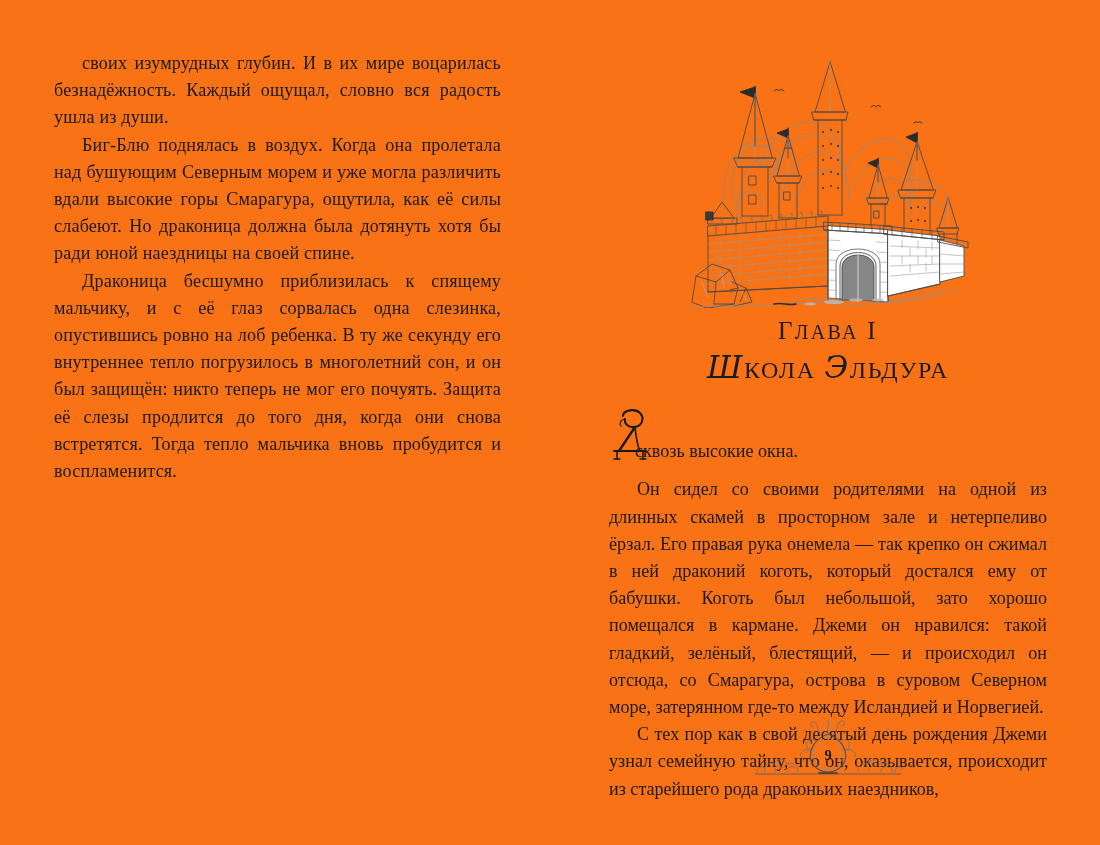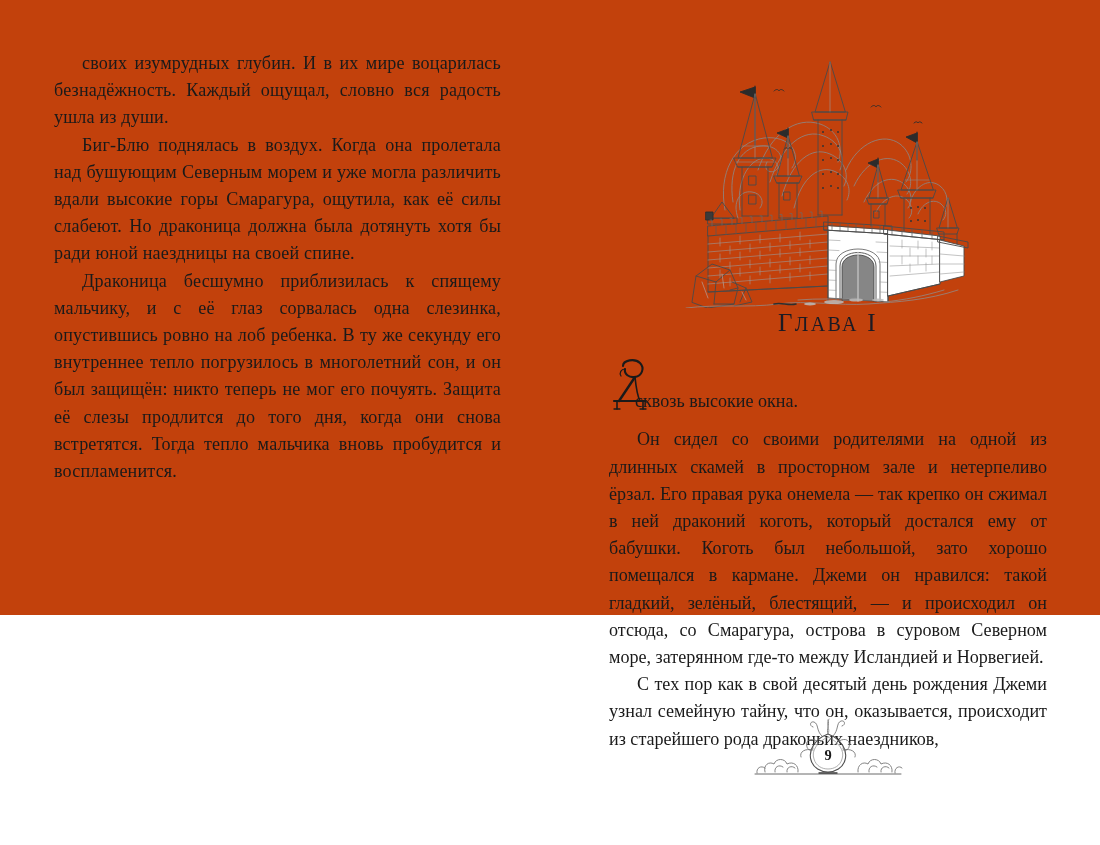--- a/index.html
+++ b/index.html
@@ -19,8 +19,8 @@
   .spread {
     position: relative;
     width: 1100px;
-    height: 615px;
-    background: #c2410c;
+    height: 845px;
+    background: #f97316;
   }
 
   

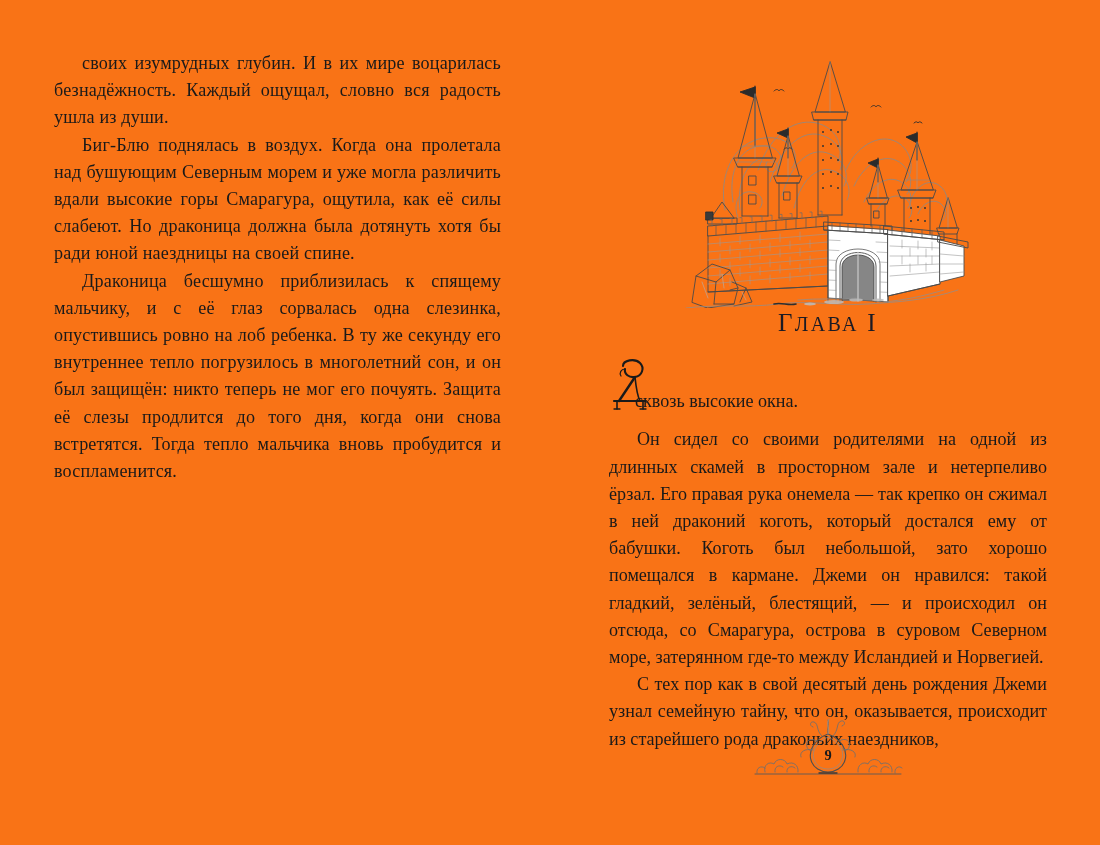--- a/index.html
+++ b/index.html
@@ -69,6 +69,7 @@
   
   .chapter-heading {
     text-align: center;
+    margin-top: 8px;
     margin-bottom: 0;
   }
   .chapter-number-line {

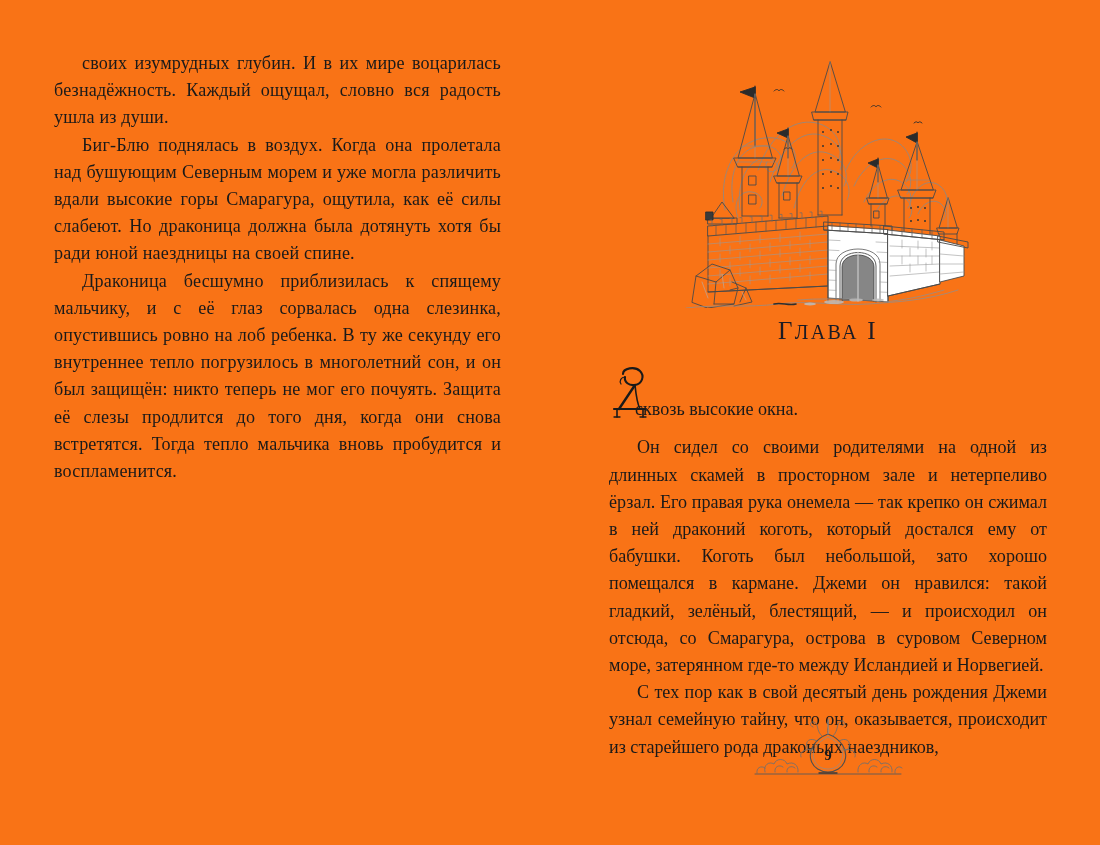--- a/index.html
+++ b/index.html
@@ -435,6 +435,9 @@
       <div class="chapter-number-line">
         <span class="cap">Г</span><span class="sc">ЛАВА</span>&nbsp;<span class="cap">I</span>
       </div>
+      <div class="chapter-title-line">
+        <span class="swash">Ш</span><span class="sc">КОЛА</span>&nbsp;<span class="swash">Э</span><span class="sc">ЛЬДУРА</span>
+      </div>
     </div>
 
     <div class="drop-para">

